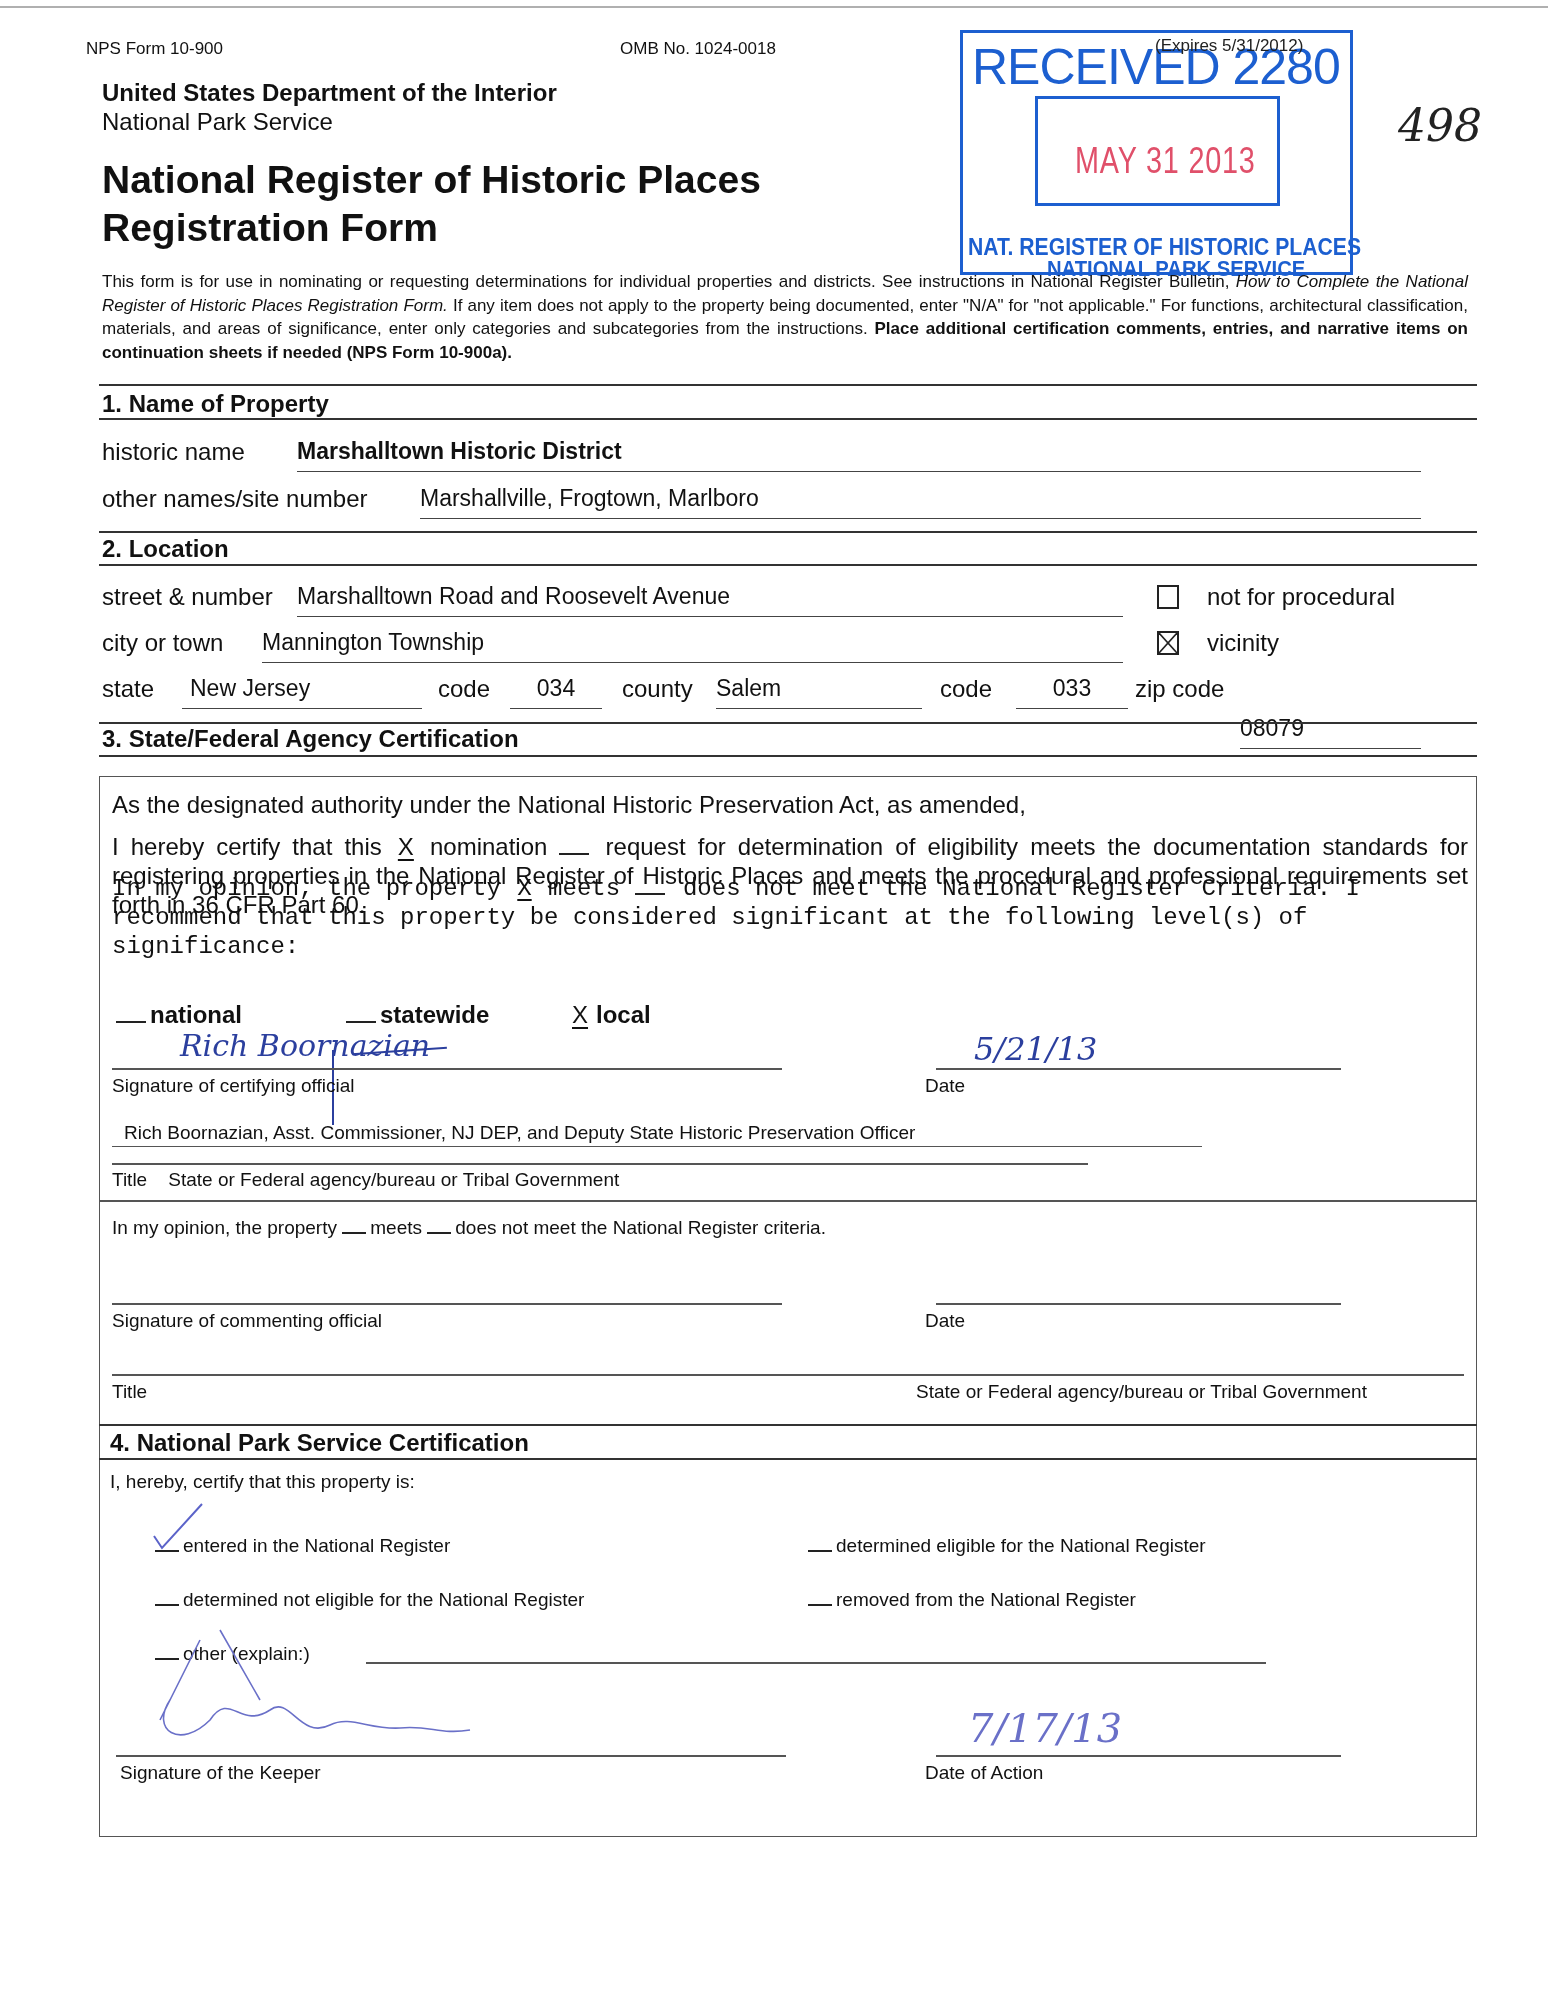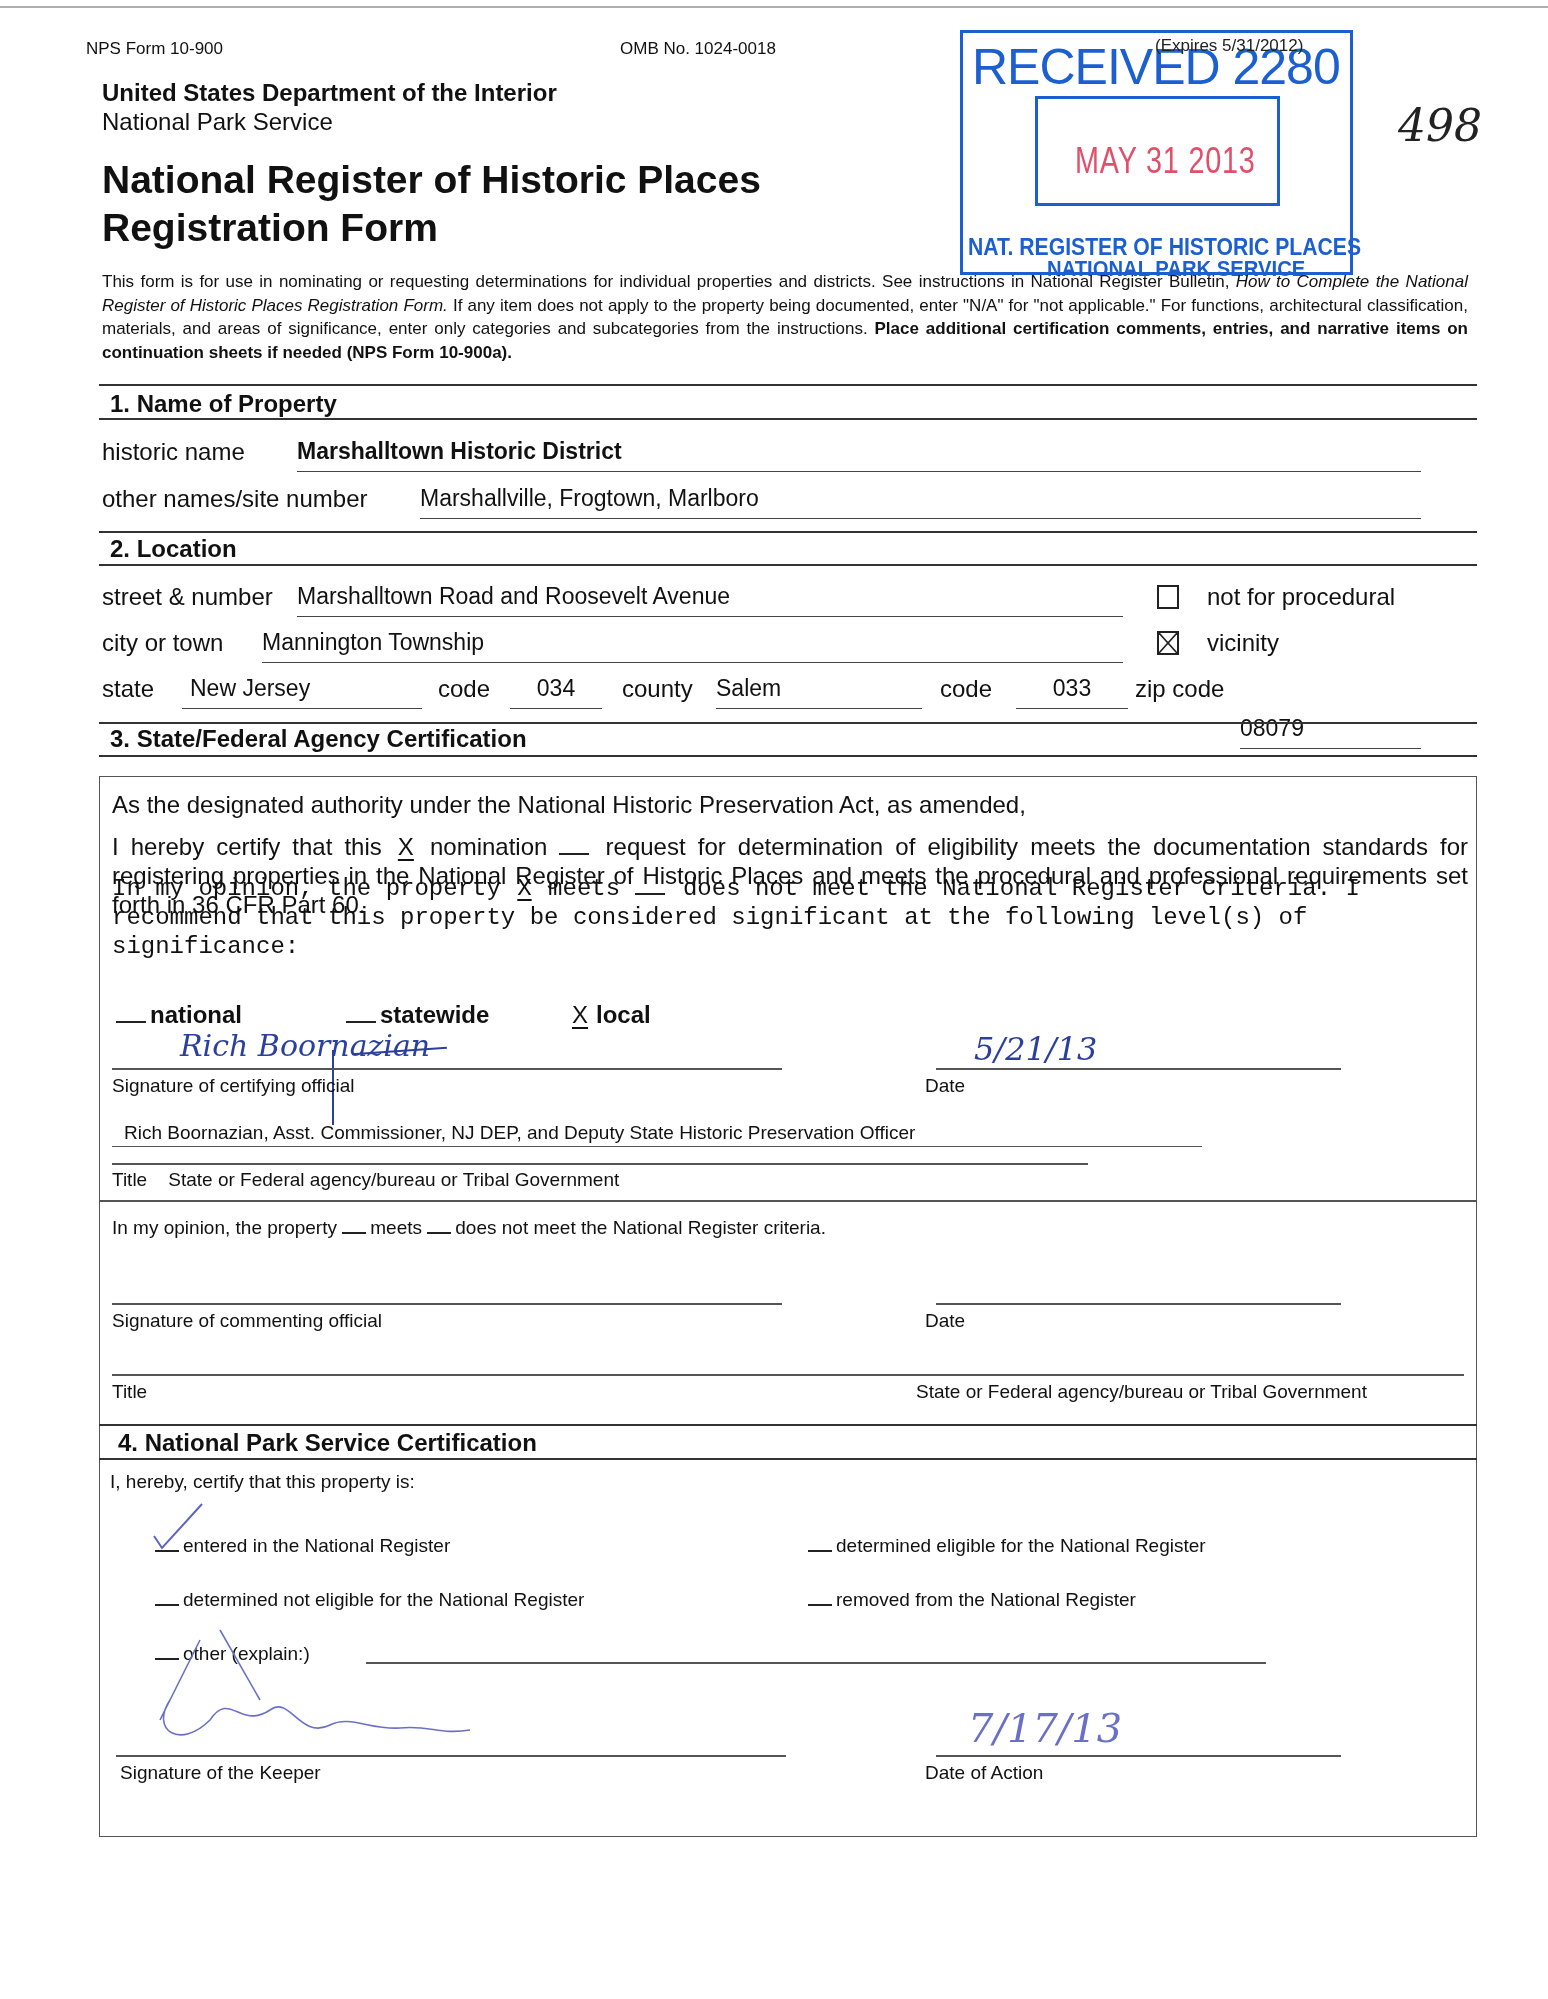--- a/index.html
+++ b/index.html
@@ -16,7 +16,7 @@
   .intro i { font-style: italic; }
   .rule { height: 2px; background: #333; }
   .rule-thin { height: 1.5px; background: #555; }
-  .sec-title { font-size: 24px; font-weight: bold; margin-left: 8px; }
+  .sec-title { font-size: 24px; font-weight: bold; }
   .lbl { font-size: 24px; }
   .val { font-size: 23px; }
   .uline { border-bottom: 1.5px solid #444; }

